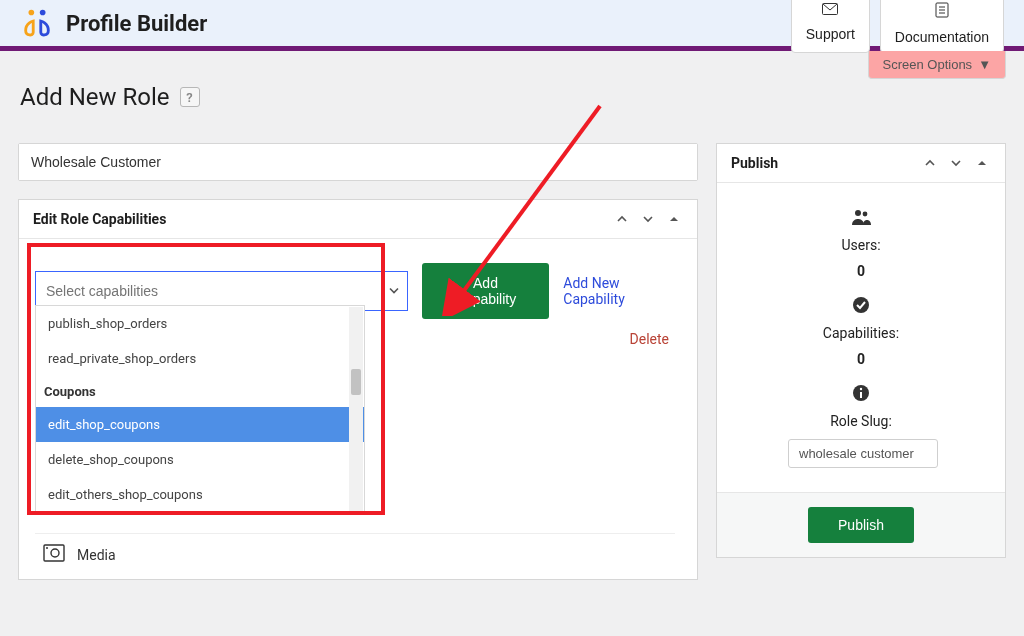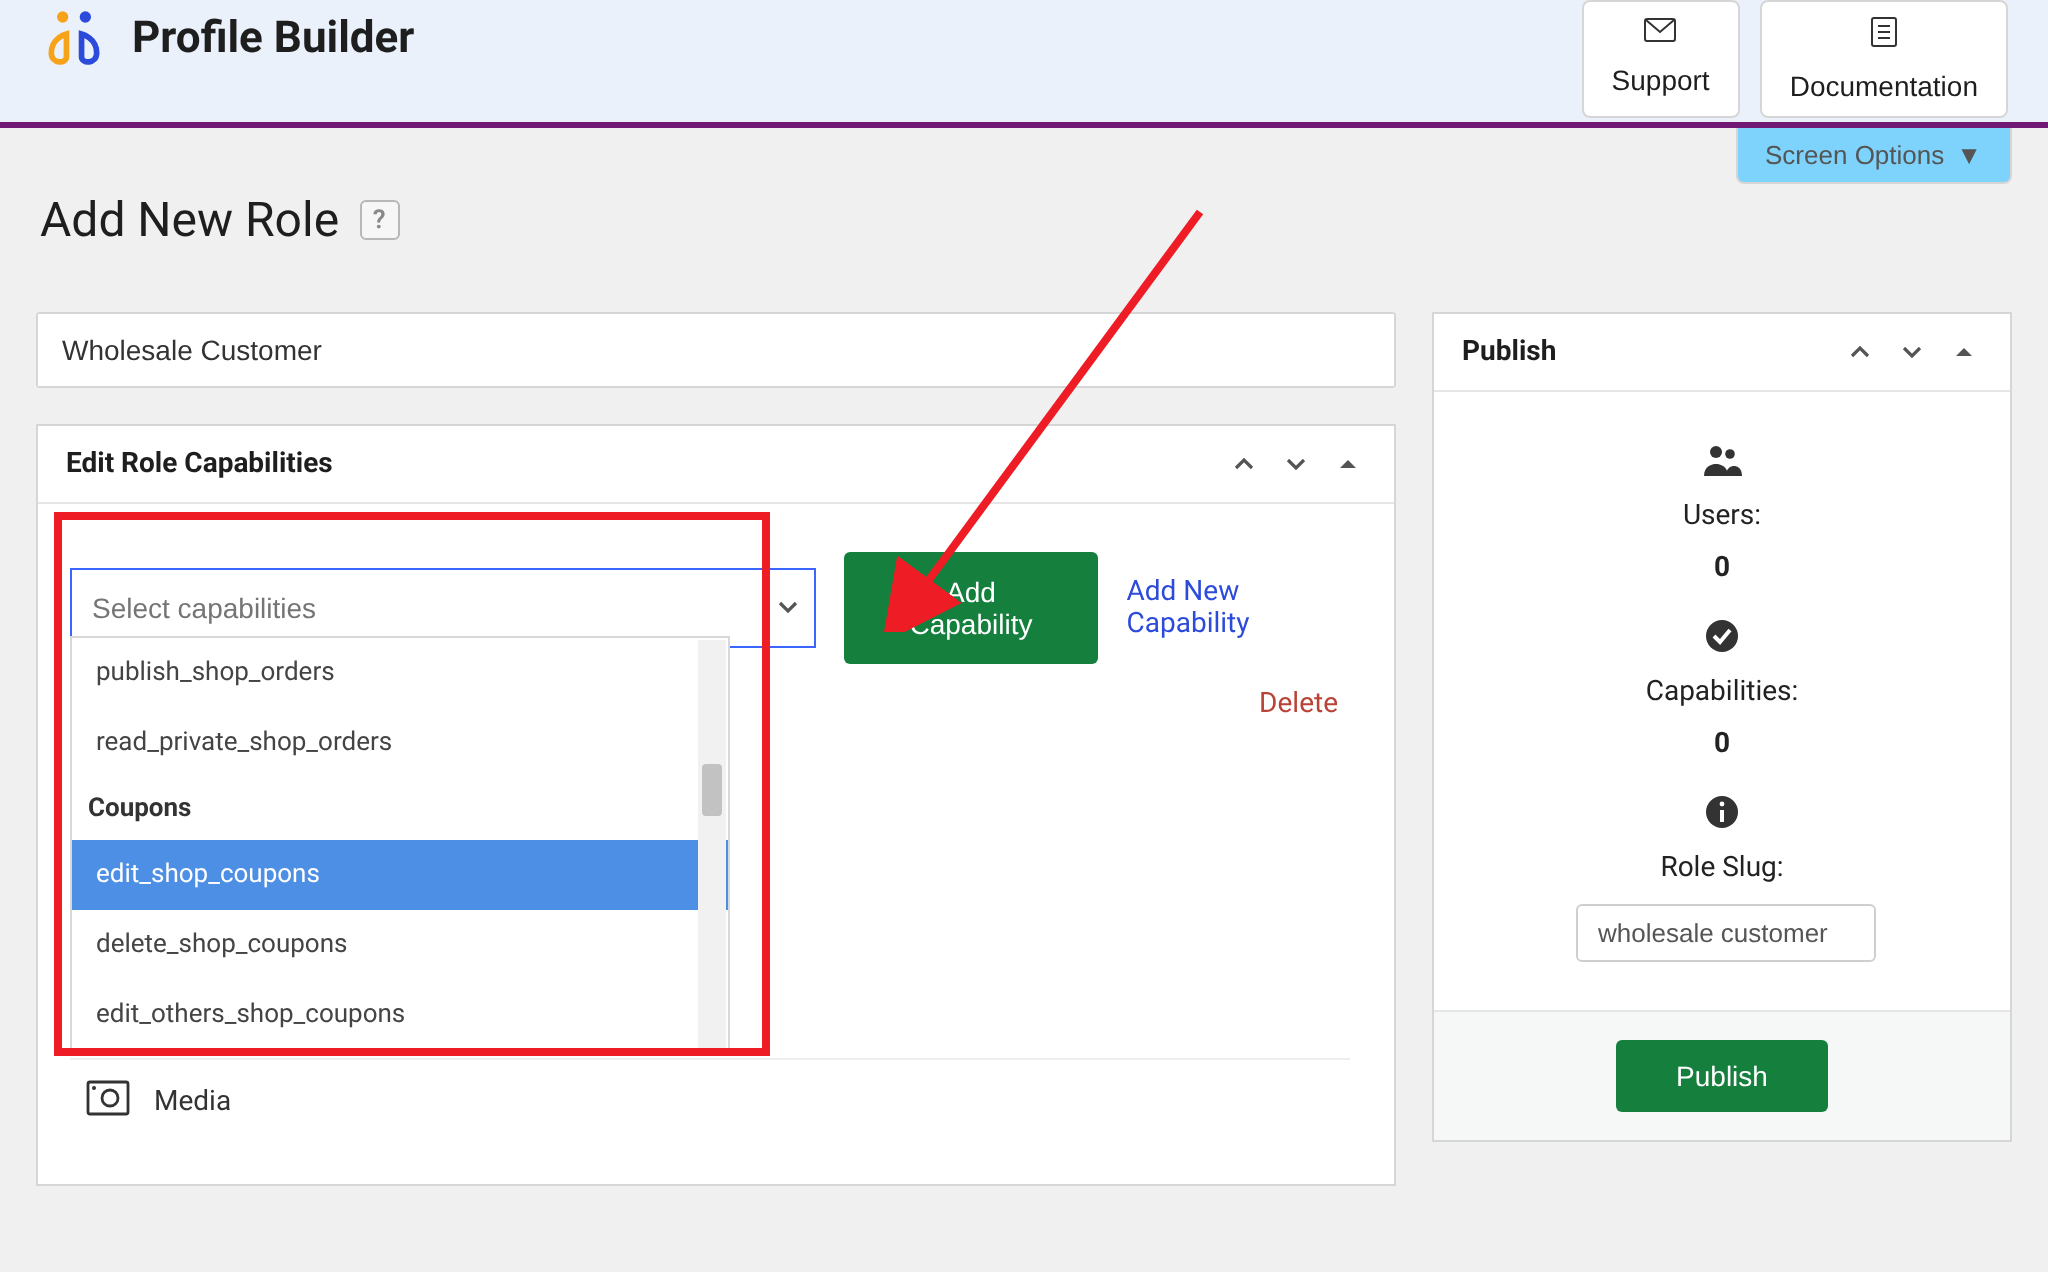--- a/index.html
+++ b/index.html
@@ -14,12 +14,12 @@
   }
   .topbar {
     background: #eaf1fb;
-    height: 64px;
-    display: flex;
-    align-items: flex-start;
+    height: 51px;
+    display: flex;
+    align-items: center;
     justify-content: space-between;
     padding: 0 20px;
-    border-bottom: 3px solid #701a75;
+    border-bottom: 5px solid #701a75;
   }
   .brand {
     display: flex;

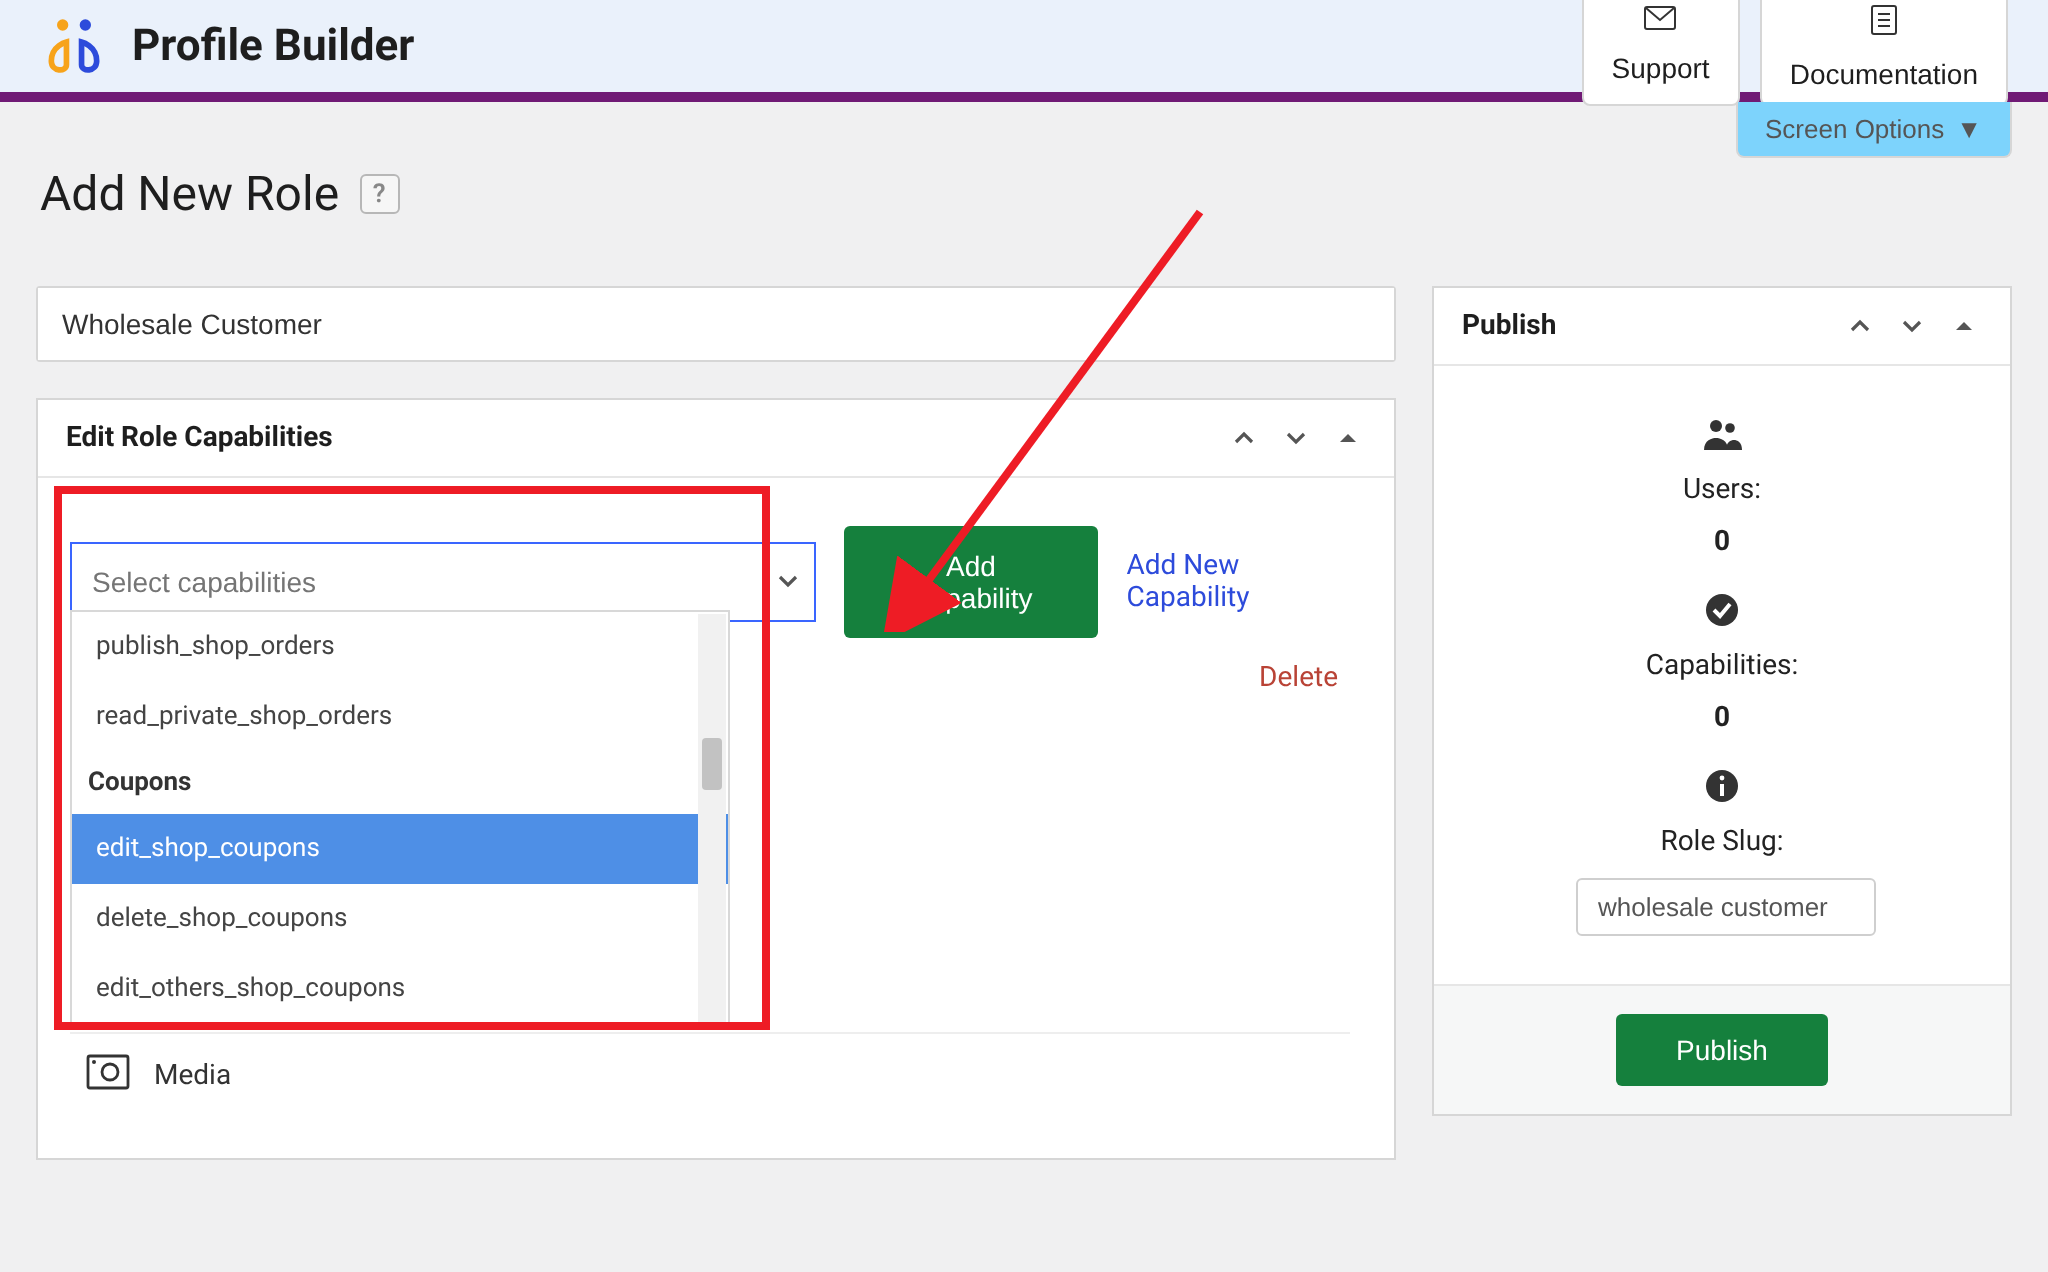--- a/index.html
+++ b/index.html
@@ -55,7 +55,7 @@
     margin-top: 0;
   }
   .screen-options-btn {
-    background: #7dd3fc;
+    background: #fca5a5;
     border: 1px solid #d6d6d6;
     border-top: none;
     border-radius: 0 0 4px 4px;

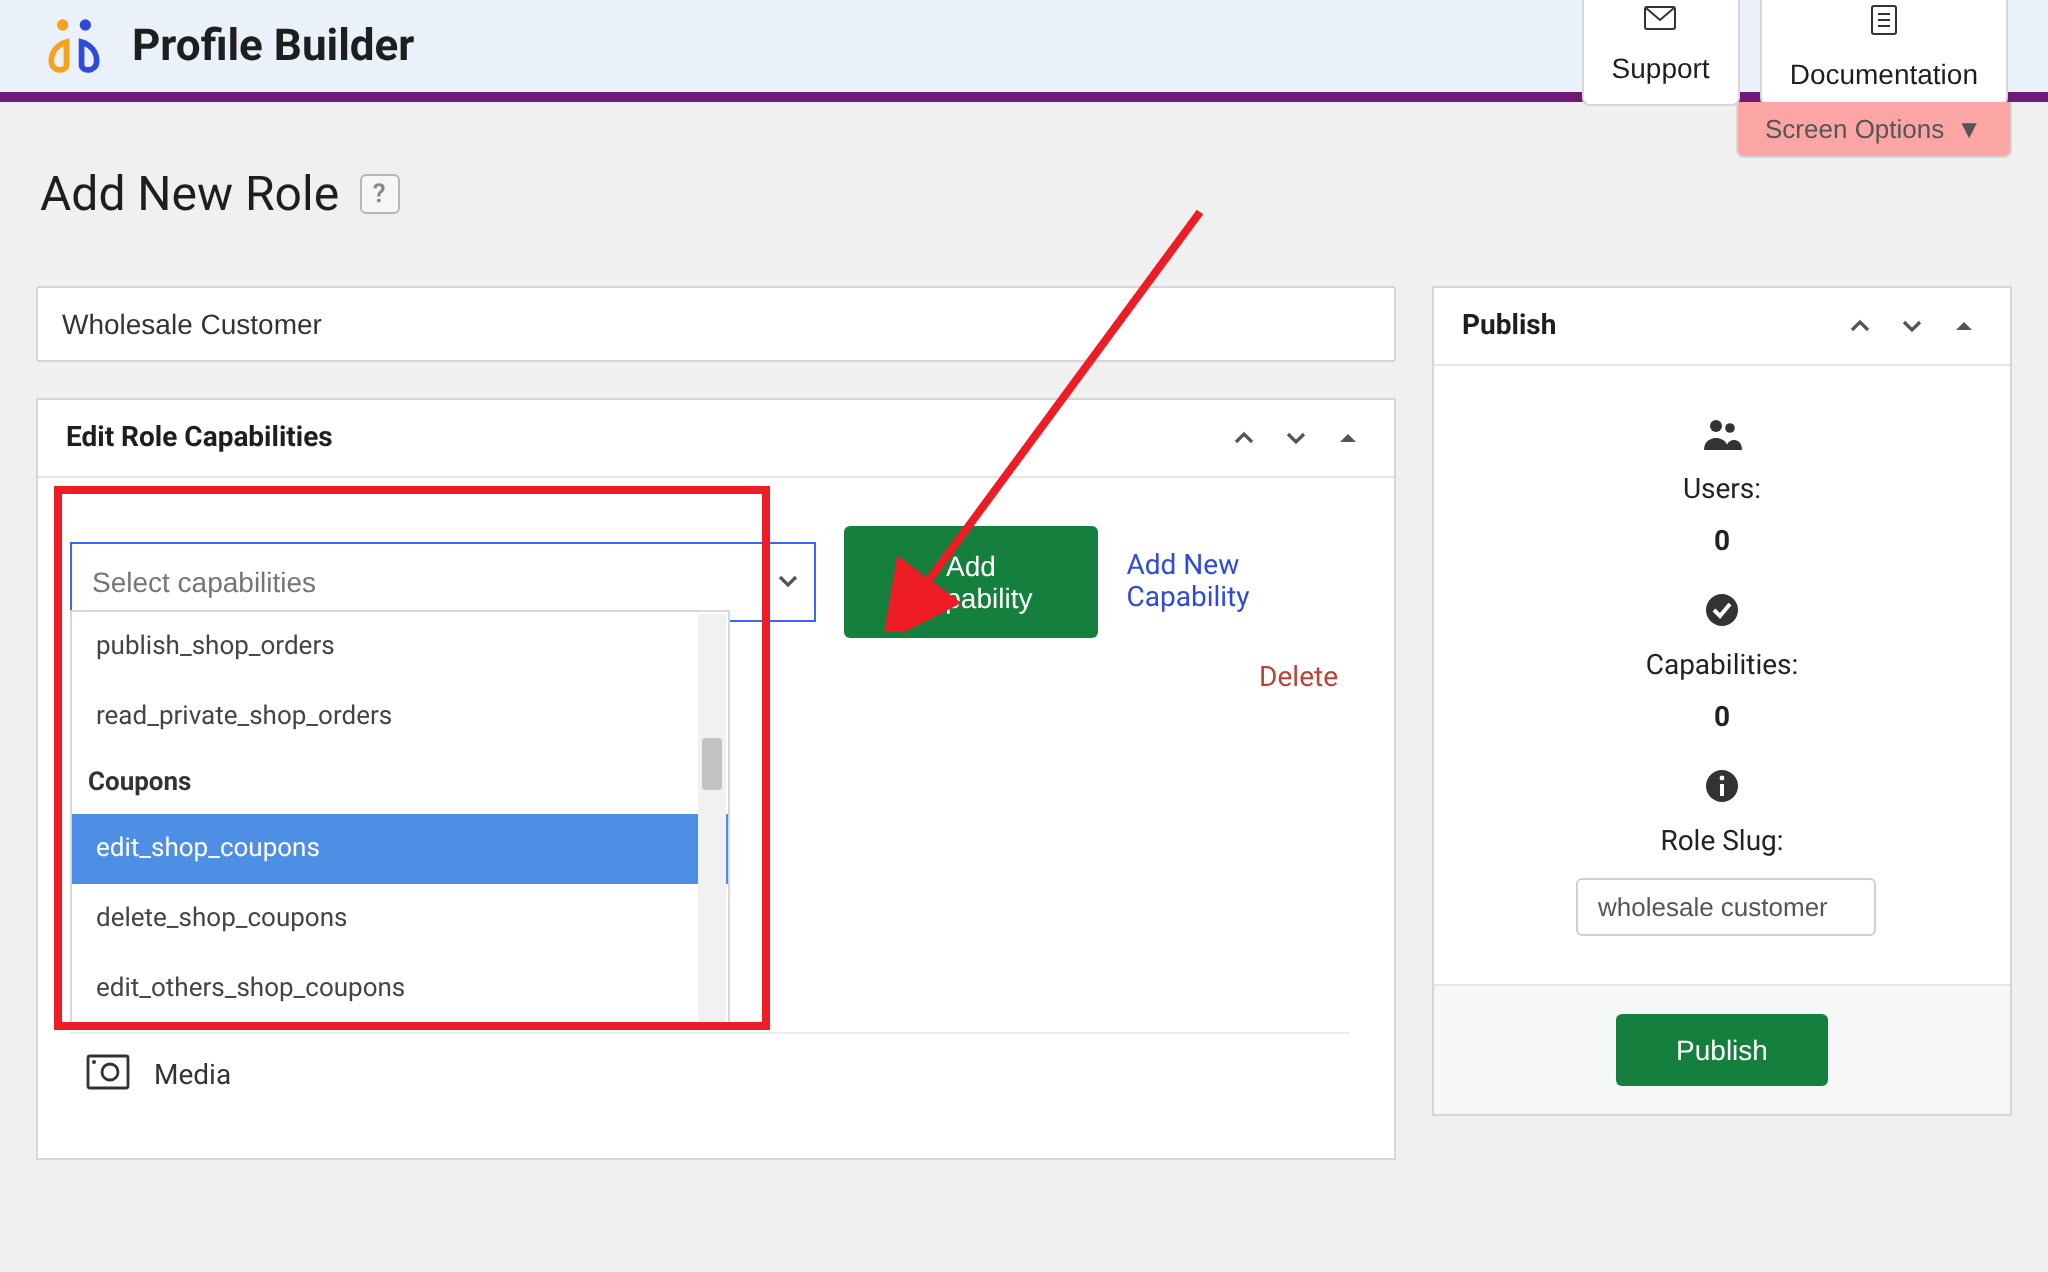--- a/index.html
+++ b/index.html
@@ -251,7 +251,7 @@
   .media-row {
     position: absolute;
     left: 16px;
-    bottom: 20px;
+    bottom: 4px;
     display: flex;
     align-items: center;
     gap: 12px;

